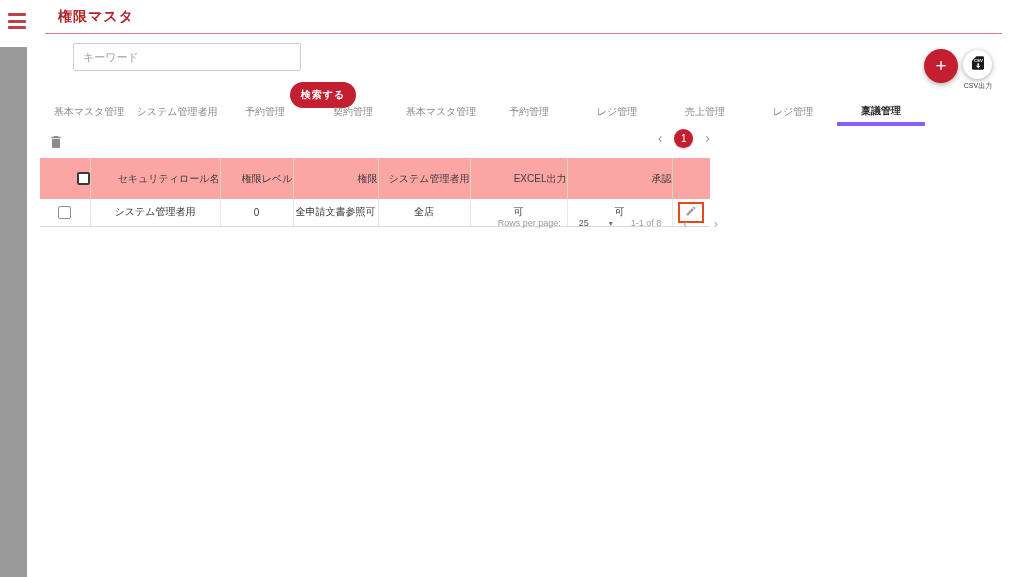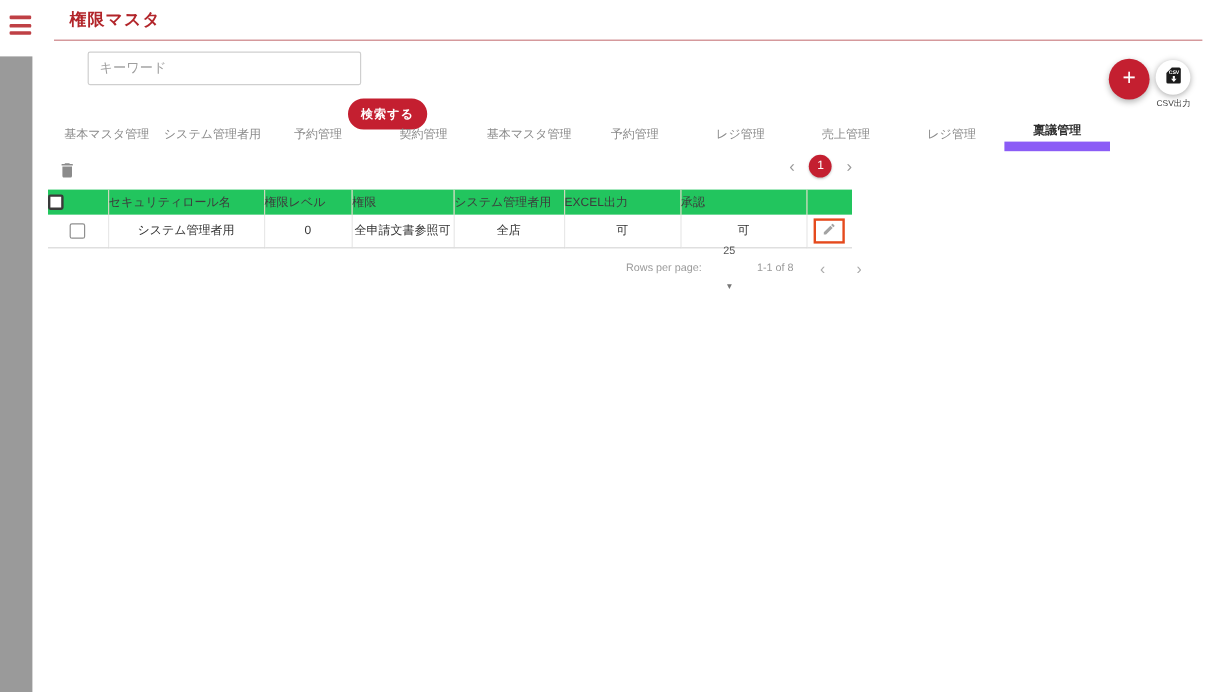--- a/index.html
+++ b/index.html
@@ -39,7 +39,7 @@
   .tab-bar { left:45px; top:100px; width:880px; height:26px; display:flex; }
   .tab { flex:1; display:flex; align-items:center; justify-content:center; font-size:10px;
     color:#8a8a8a; cursor:pointer; height:100%; border-bottom:2px solid transparent; }
-  .tab.selected { color:#2f2f2f; font-weight:bold; border-bottom:8px solid #8b5cf6; }
+  .tab.selected { color:#2f2f2f; font-weight:bold; border-bottom:4px solid #8b5cf6; }
 
   
   .trash-btn { left:46px; top:133px; width:20px; height:20px; background:none; border:none; cursor:pointer; }

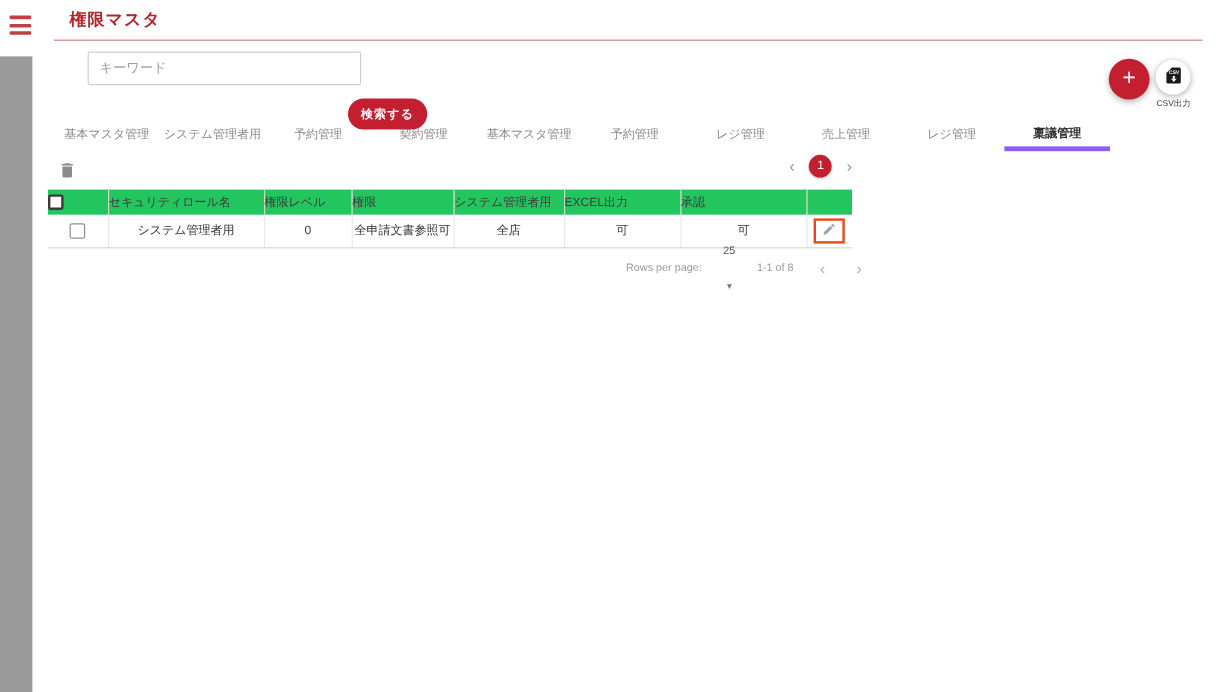--- a/index.html
+++ b/index.html
@@ -52,8 +52,8 @@
 
   
   .data-table { left:40px; top:158px; width:670px; border-collapse:collapse; table-layout:fixed; }
-  .data-table th { background:#22c55e; height:21px; font-size:10px; font-weight:normal; color:#3c3c3c;
-    text-align:left; border-right:1px solid #cfd7bd; }
+  .data-table th { background:#fca5a5; height:41px; font-size:10px; font-weight:normal; color:#3c3c3c;
+    text-align:right; border-right:1px solid #cfd7bd; }
   .data-table th:last-child { border-right:none; }
   .data-table td { height:27px; font-size:10px; color:#333; text-align:center; background:#fff;
     border-right:1px solid #e8e8e8; border-bottom:1px solid #d8d8d8; }

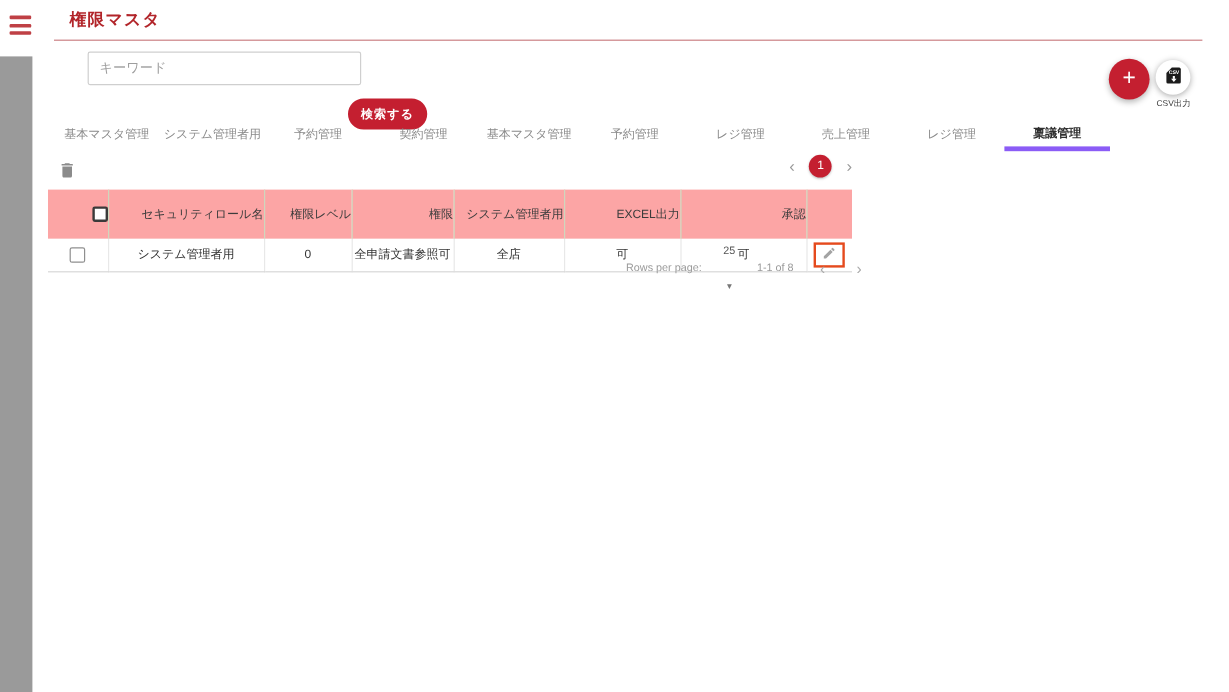--- a/index.html
+++ b/index.html
@@ -68,7 +68,7 @@
   
   .pagination-bottom { left:52px; top:211px; width:670px; height:24px; display:flex;
     justify-content:flex-end; align-items:center; gap:18px; font-size:9px; color:#9a9a9a; }
-  .rpp-select { display:flex; align-items:center; gap:20px; color:#555; cursor:pointer;flex-direction:column; }
+  .rpp-select { display:flex; align-items:center; gap:20px; color:#555; cursor:pointer; }
   .rpp-caret { font-size:8px; color:#777; }
   .pgb-chevron { color:#aaa; font-size:13px; line-height:1; cursor:pointer; padding:0 4px; }
 </style>

